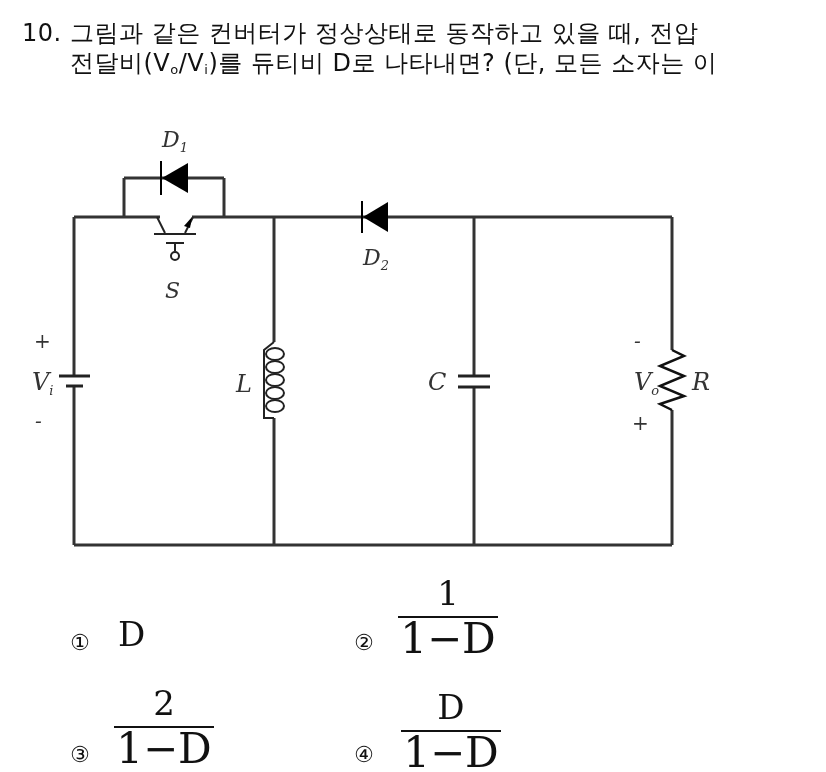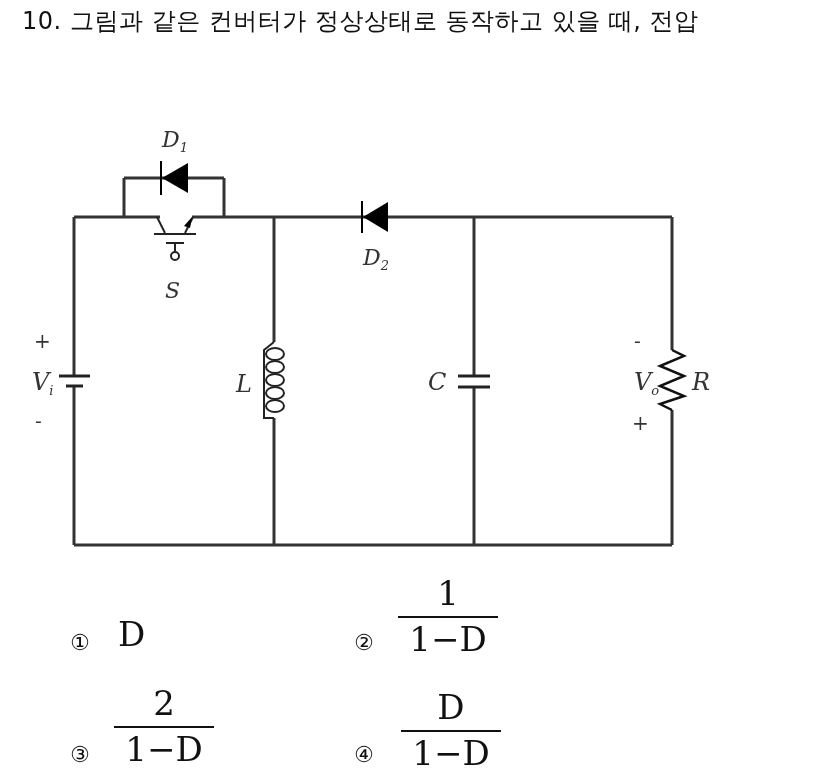--- a/index.html
+++ b/index.html
@@ -5,7 +5,7 @@
   html, body { margin:0; padding:0; background:#ffffff; }
   body { width:826px; height:772px; position:relative; overflow:hidden;
          font-family:"DejaVu Sans", sans-serif; color:#111; }
-  .q { position:absolute; left:22px; top:6px; font-size:24px; line-height:30px; letter-spacing:0.5px; }
+  .q { position:absolute; left:22px; top:18px; font-size:24px; line-height:30px; letter-spacing:0.5px; }
   .q .num { display:inline-block; width:48px; }
   .q .line { white-space:nowrap; }
   .q .indent { padding-left:48px; }

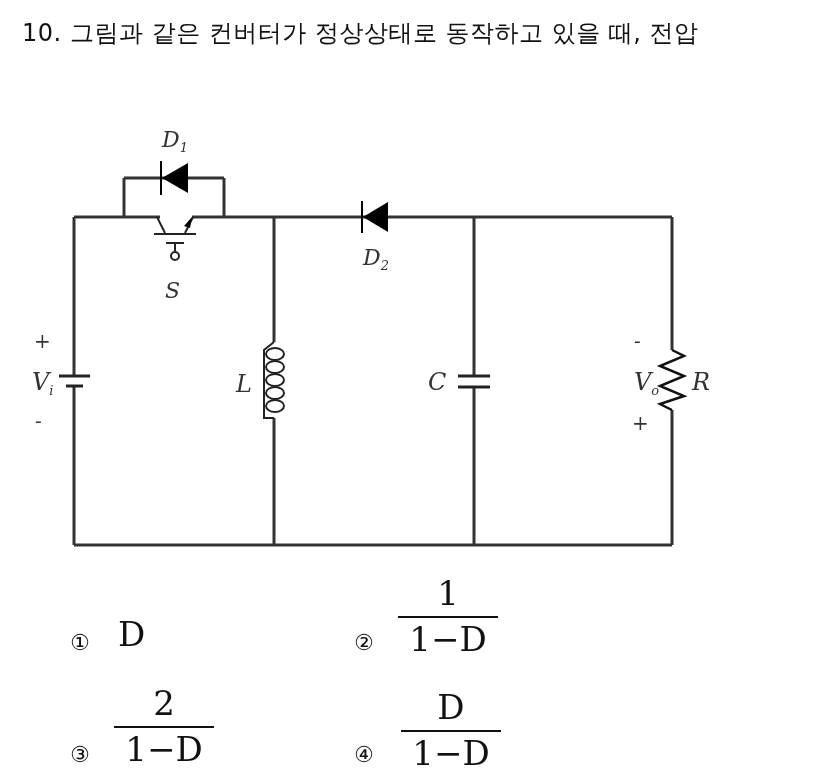--- a/index.html
+++ b/index.html
@@ -24,6 +24,7 @@
 
 <div class="q">
   <div class="line"><span class="num">10.</span><span>그림과 같은 컨버터가 정상상태로 동작하고 있을 때, 전압</span></div>
+  <div class="line indent"><span>전달비(V</span><sub>o</sub><span>/V</span><sub>i</sub><span>)를 듀티비 D로 나타내면? (단, 모든 소자는 이</span></div>
 </div>
 
 <svg class="circuit" width="826" height="450" viewBox="0 110 826 450">

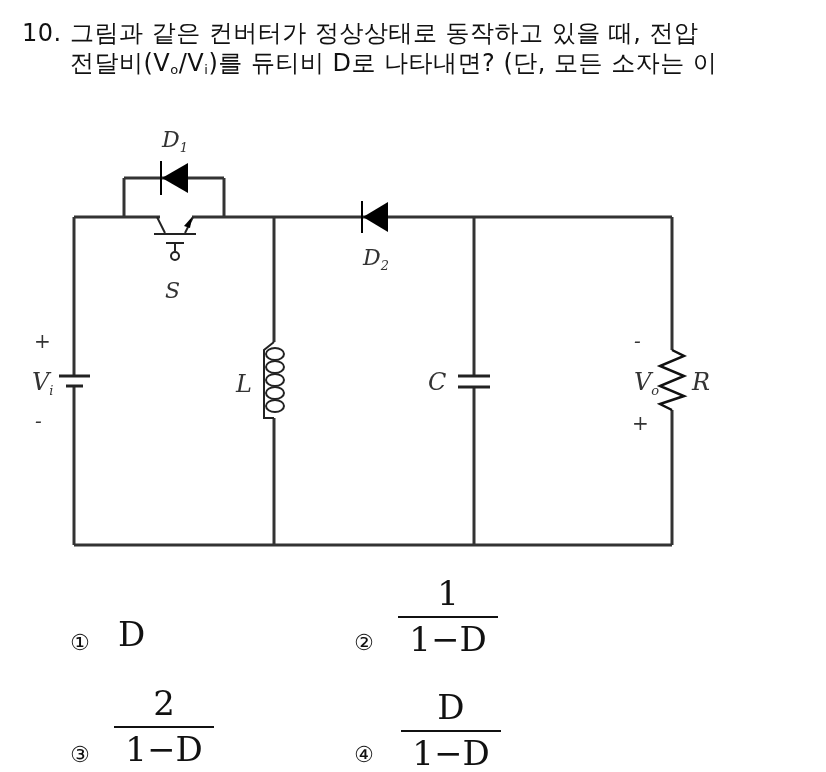--- a/index.html
+++ b/index.html
@@ -17,7 +17,7 @@
   .frac { position:absolute; text-align:center; }
   .frac .n { font-family:"DejaVu Serif", serif; font-size:34px; line-height:38px; }
   .frac .bar { height:2px; background:#111; margin:4px 0 2px 0; }
-  .frac .d { font-family:"DejaVu Serif", serif; font-size:34px; line-height:38px; }
+  .frac .d { font-family:"DejaVu Serif", serif; font-size:42px; line-height:38px; }
 </style>
 </head>
 <body>

